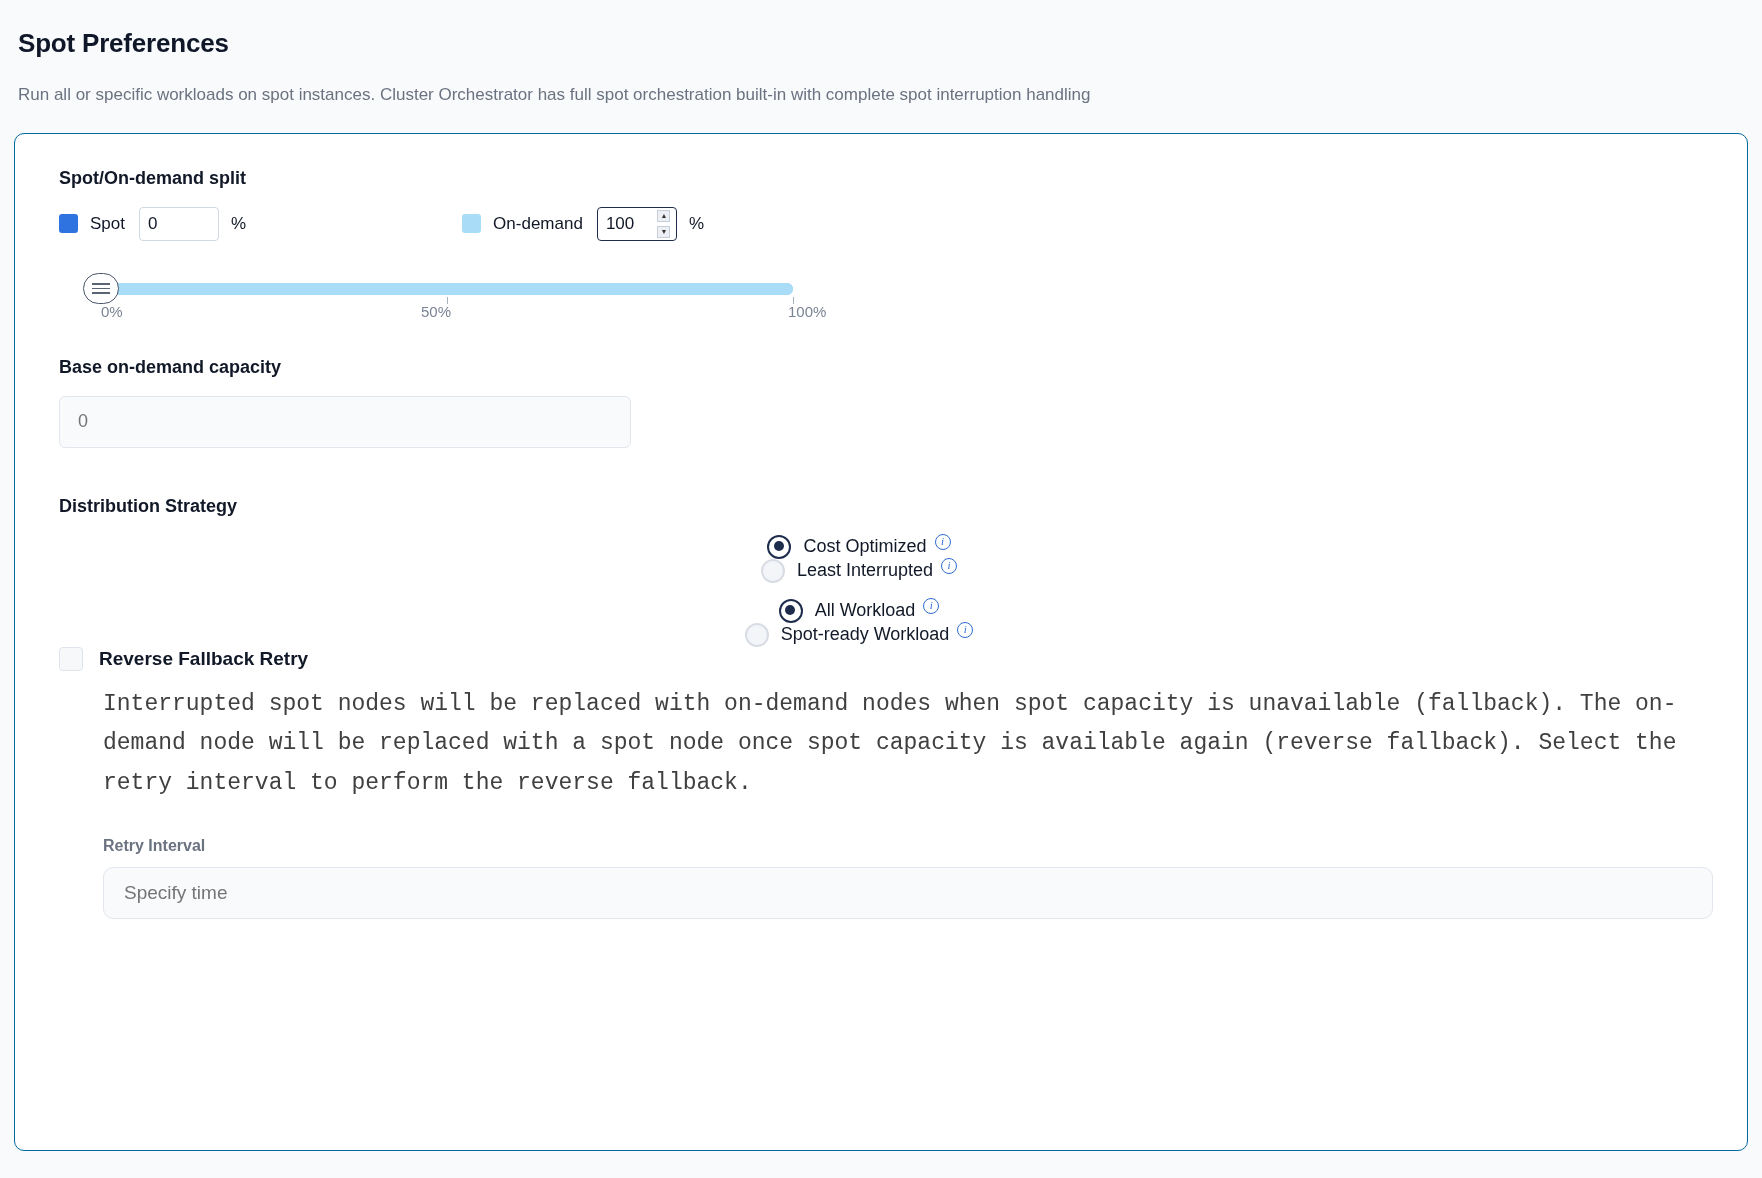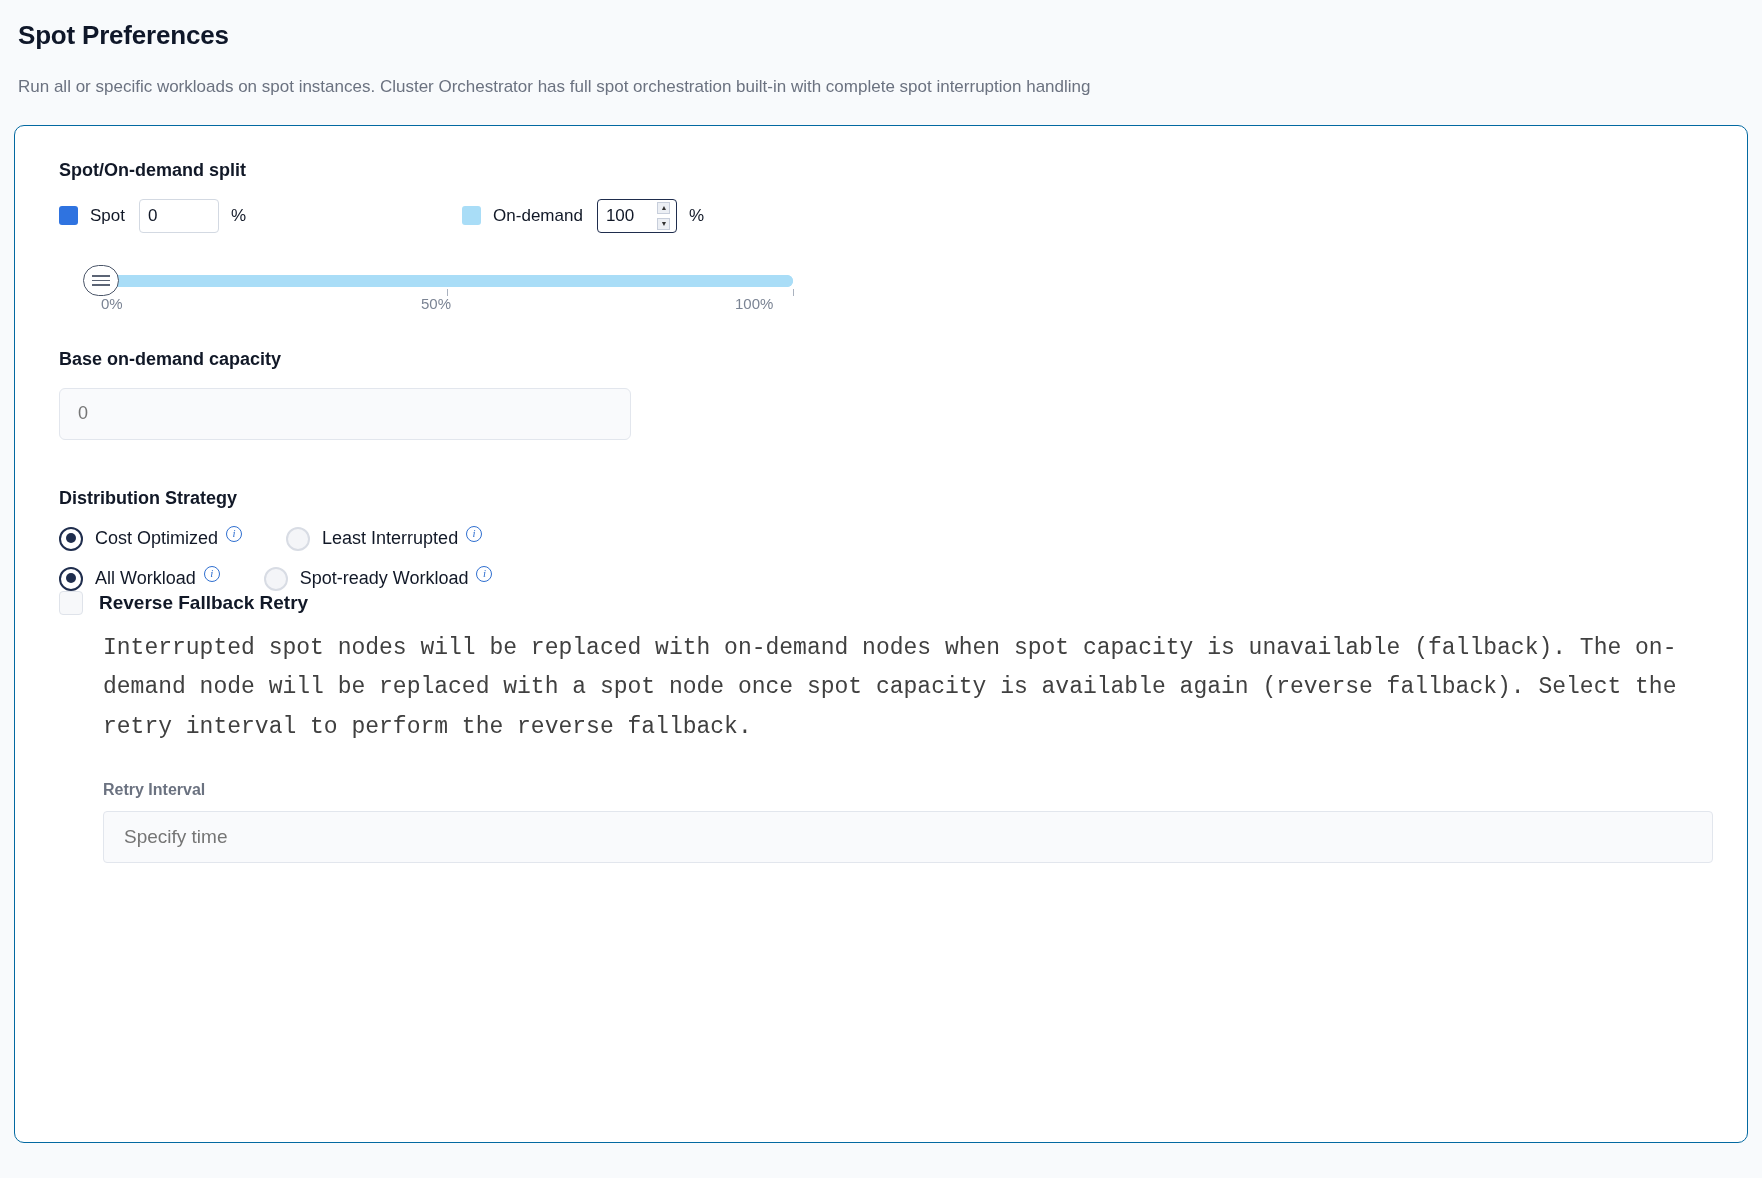--- a/index.html
+++ b/index.html
@@ -21,7 +21,7 @@
     overflow: hidden;
   }
   .page-header {
-    padding: 20px 18px 0 18px;
+    padding: 28px 18px 0 18px;
   }
   .page-title {
     font-size: 26px;

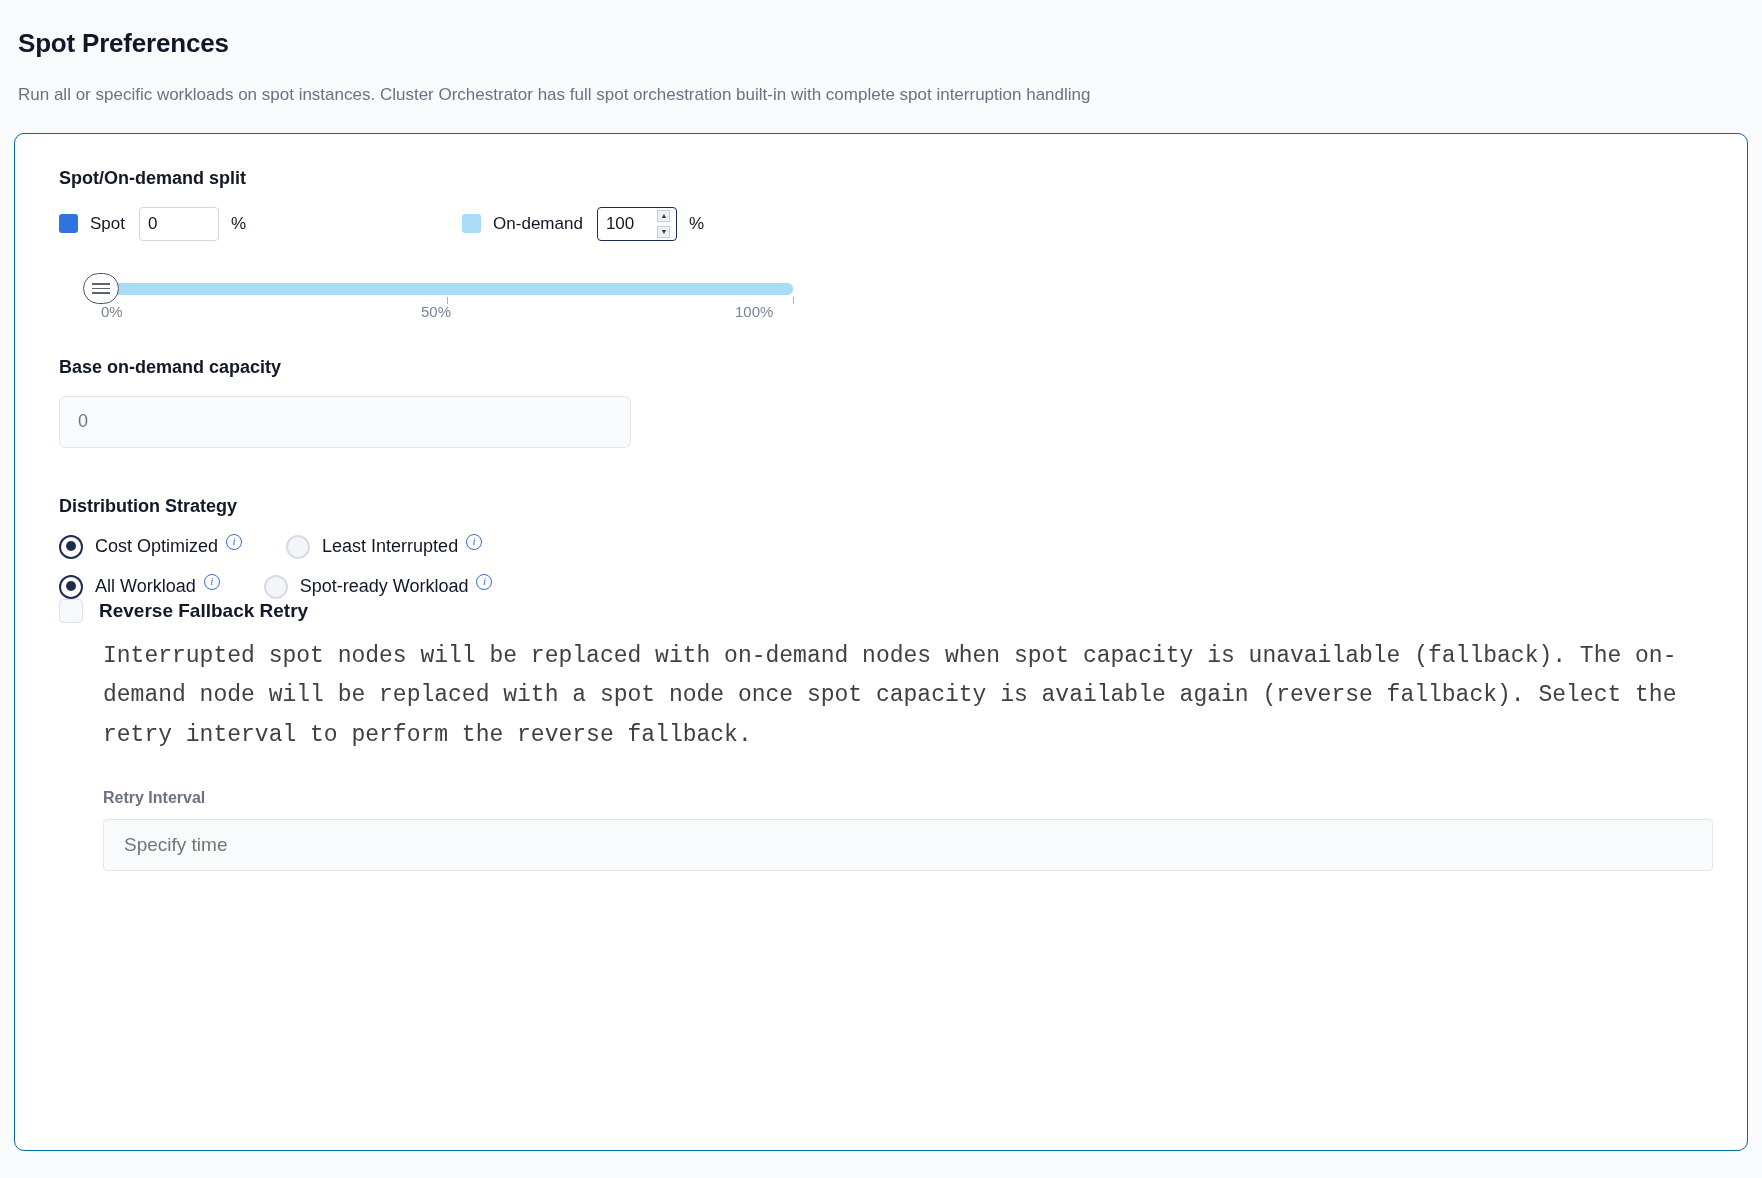--- a/index.html
+++ b/index.html
@@ -359,7 +359,7 @@
           <span class="tick-mark" style="left:388px;"></span>
           <span class="tick-label" style="left:362px;">50%</span>
           <span class="tick-mark" style="left:734px;"></span>
-          <span class="tick-label" style="left:676px;">100%</span>
+          <span class="tick-label" style="left:729px;">100%</span>
         </div>
       </div>
     </div>

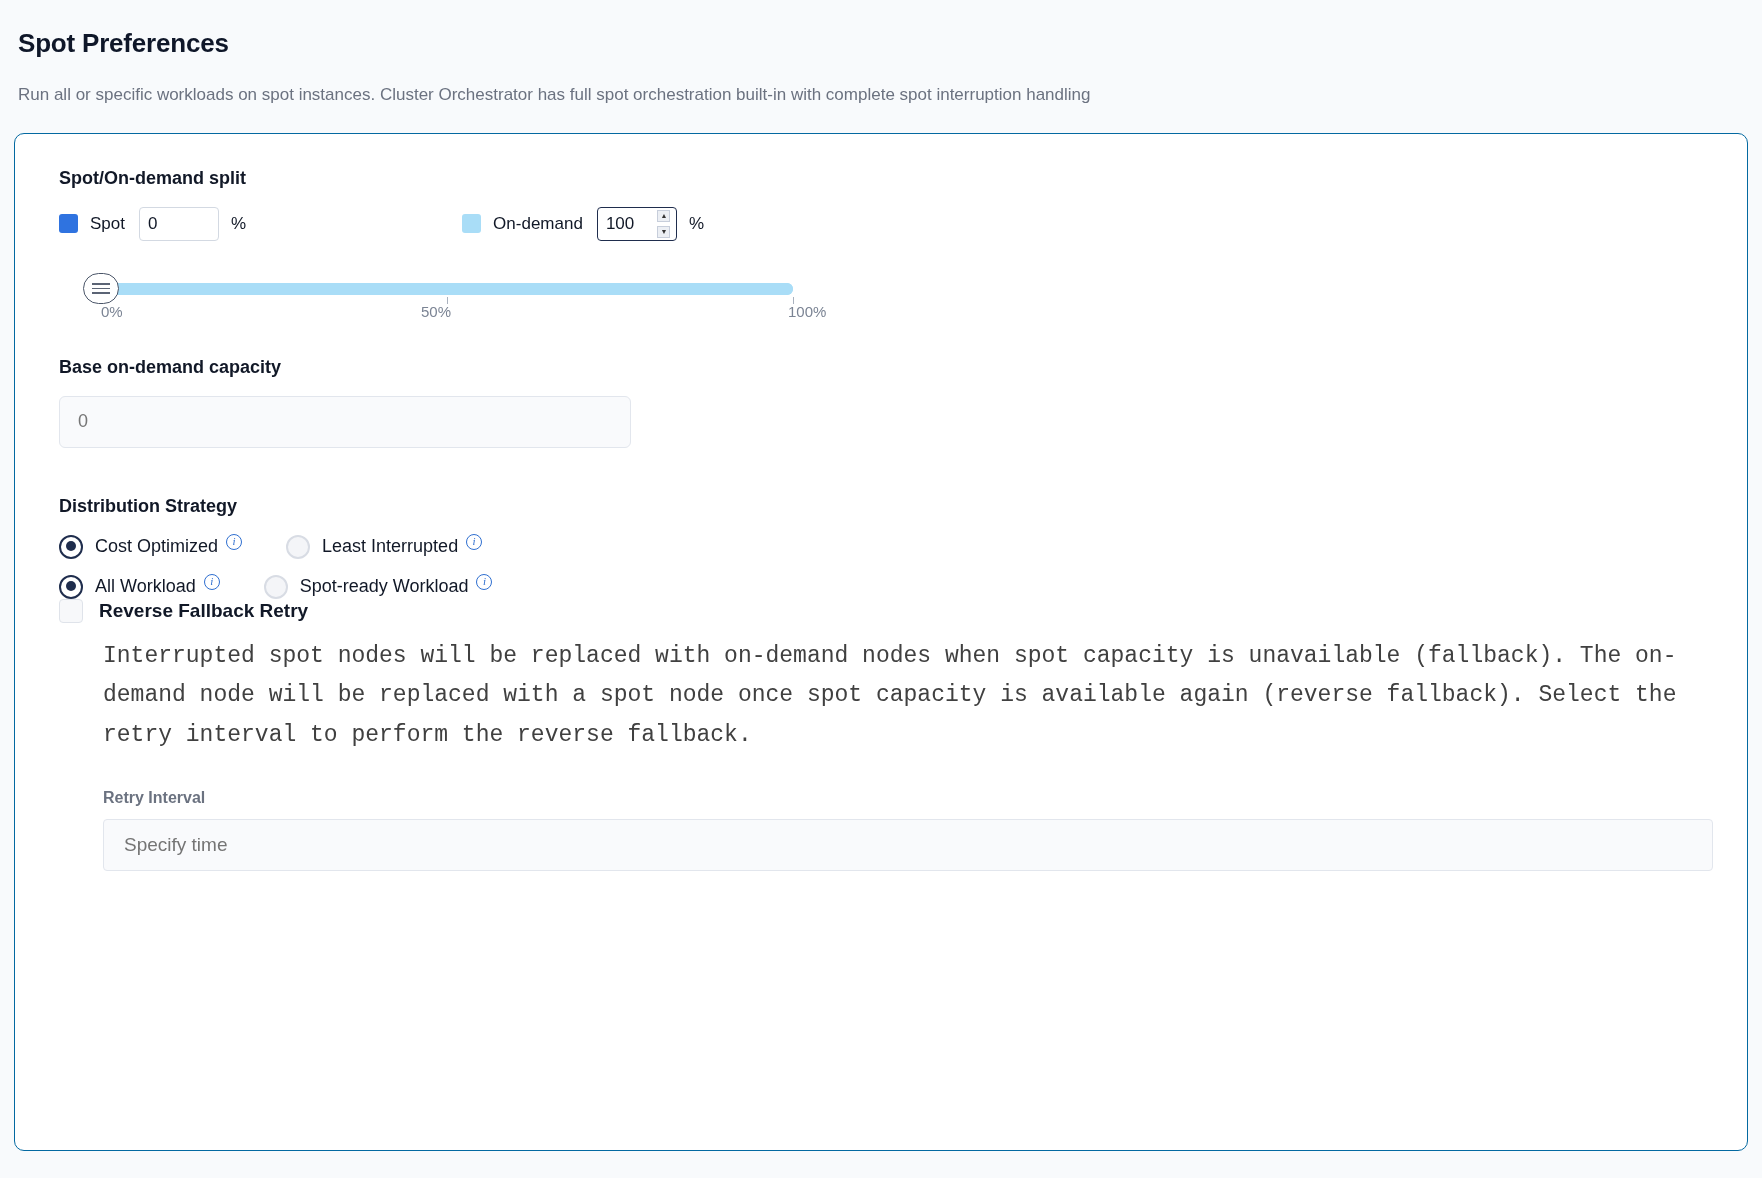--- a/index.html
+++ b/index.html
@@ -206,6 +206,7 @@
     display: flex;
     align-items: center;
     margin-top: 16px;
+    flex-direction: column;
   }
   .radio-opt {
     display: flex;

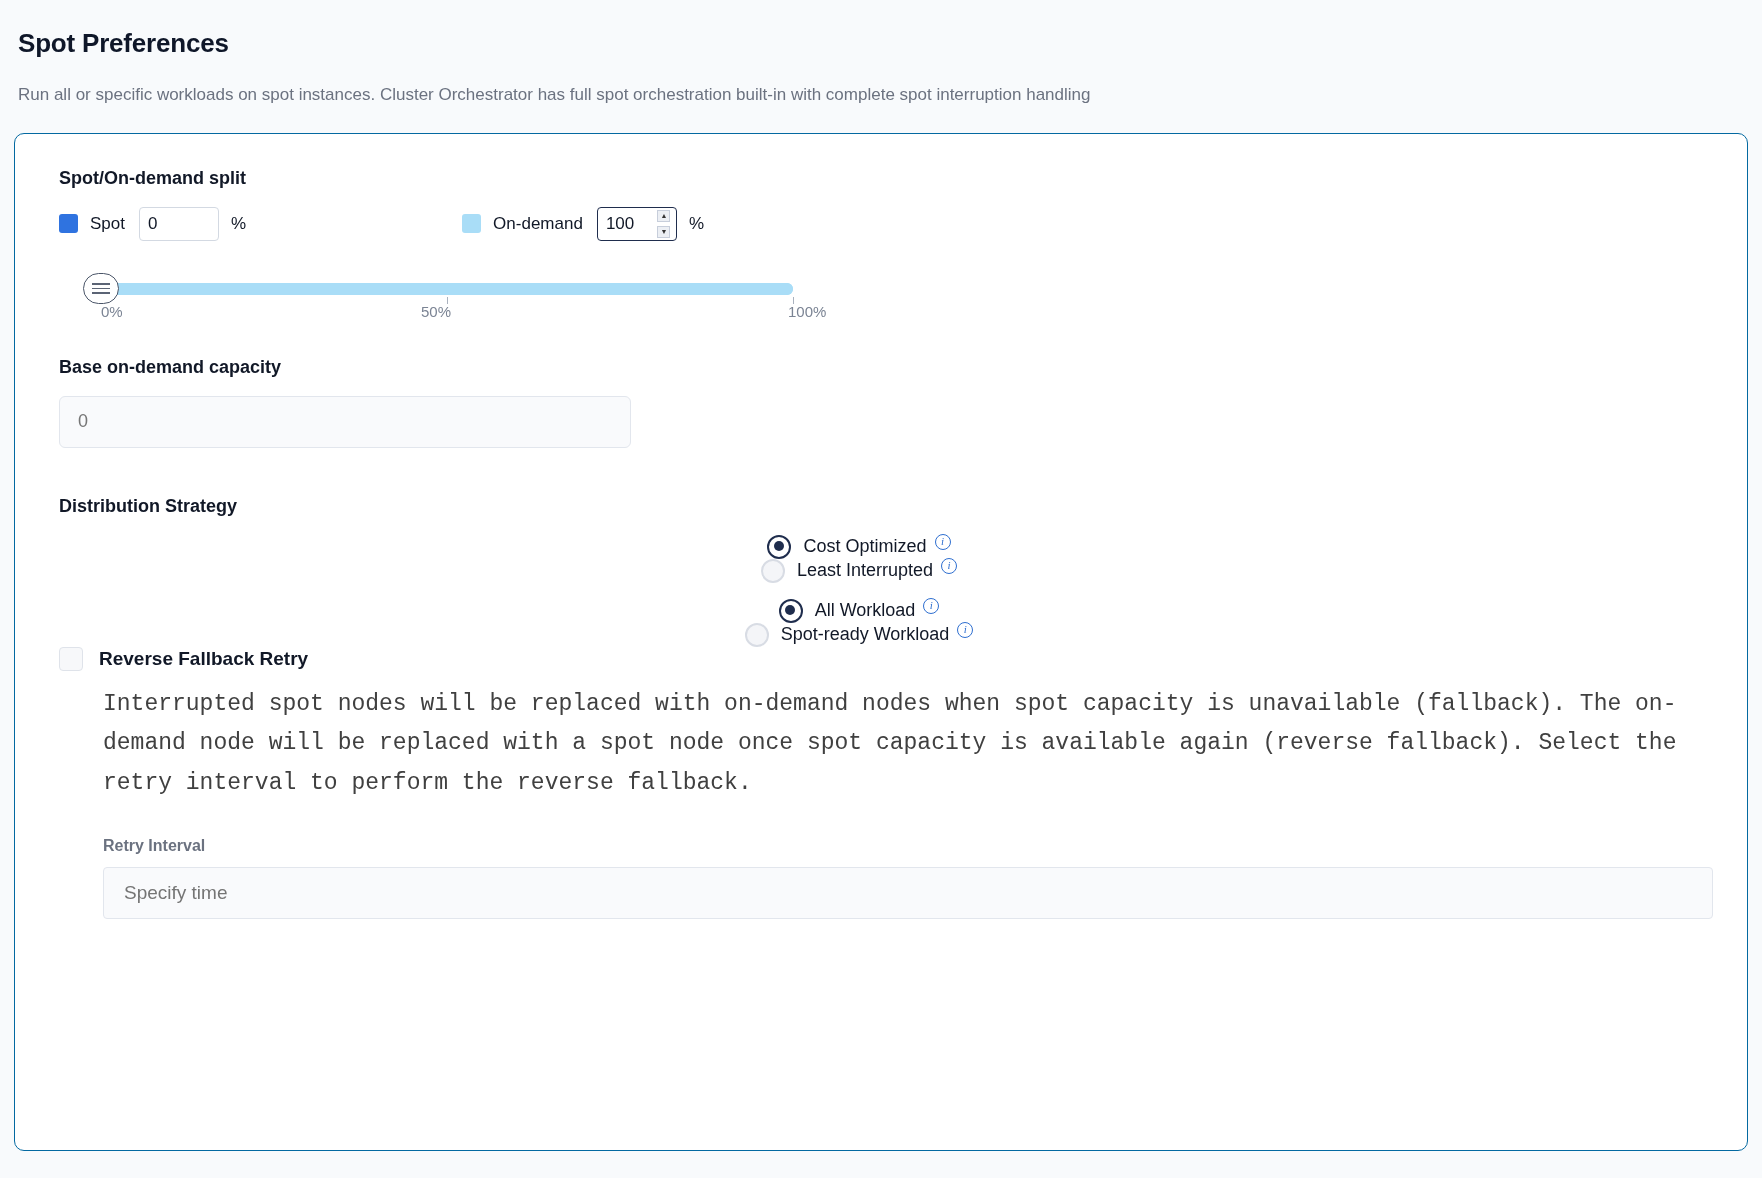--- a/index.html
+++ b/index.html
@@ -302,7 +302,7 @@
     width: 1610px;
     height: 52px;
     border: 1px solid #e2e6ed;
-    border-radius: 4px;
+    border-radius: 10px;
     background: #f9fafc;
     font-size: 19px;
     color: #9aa3b2;

